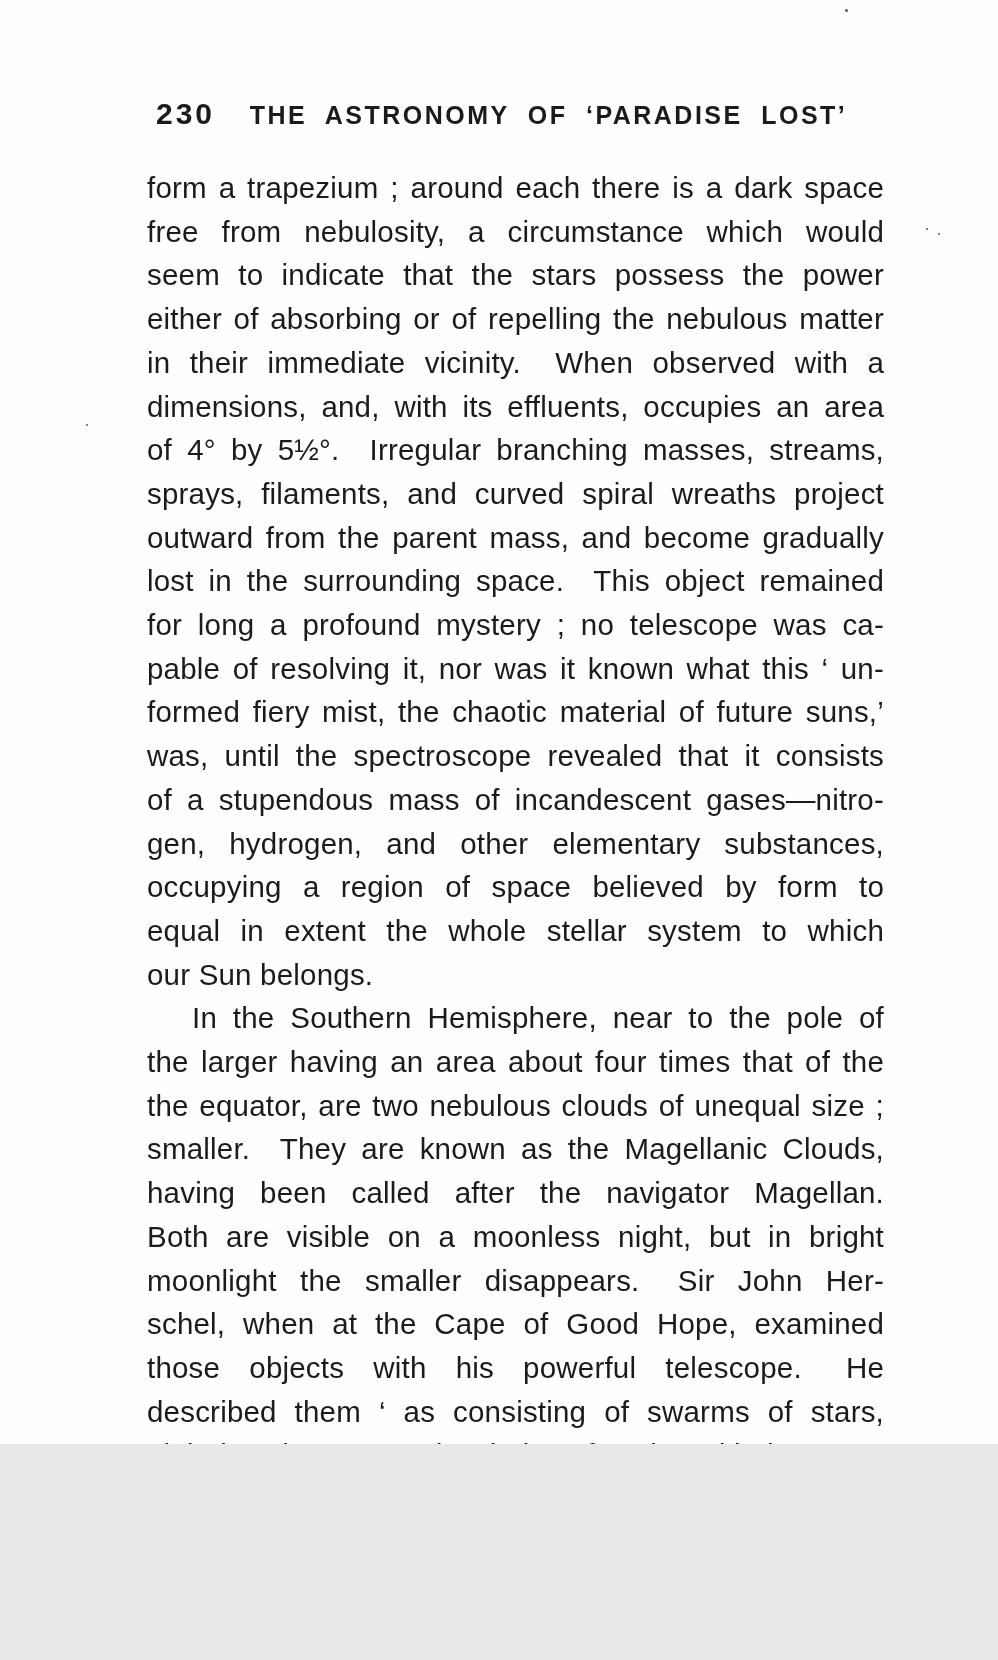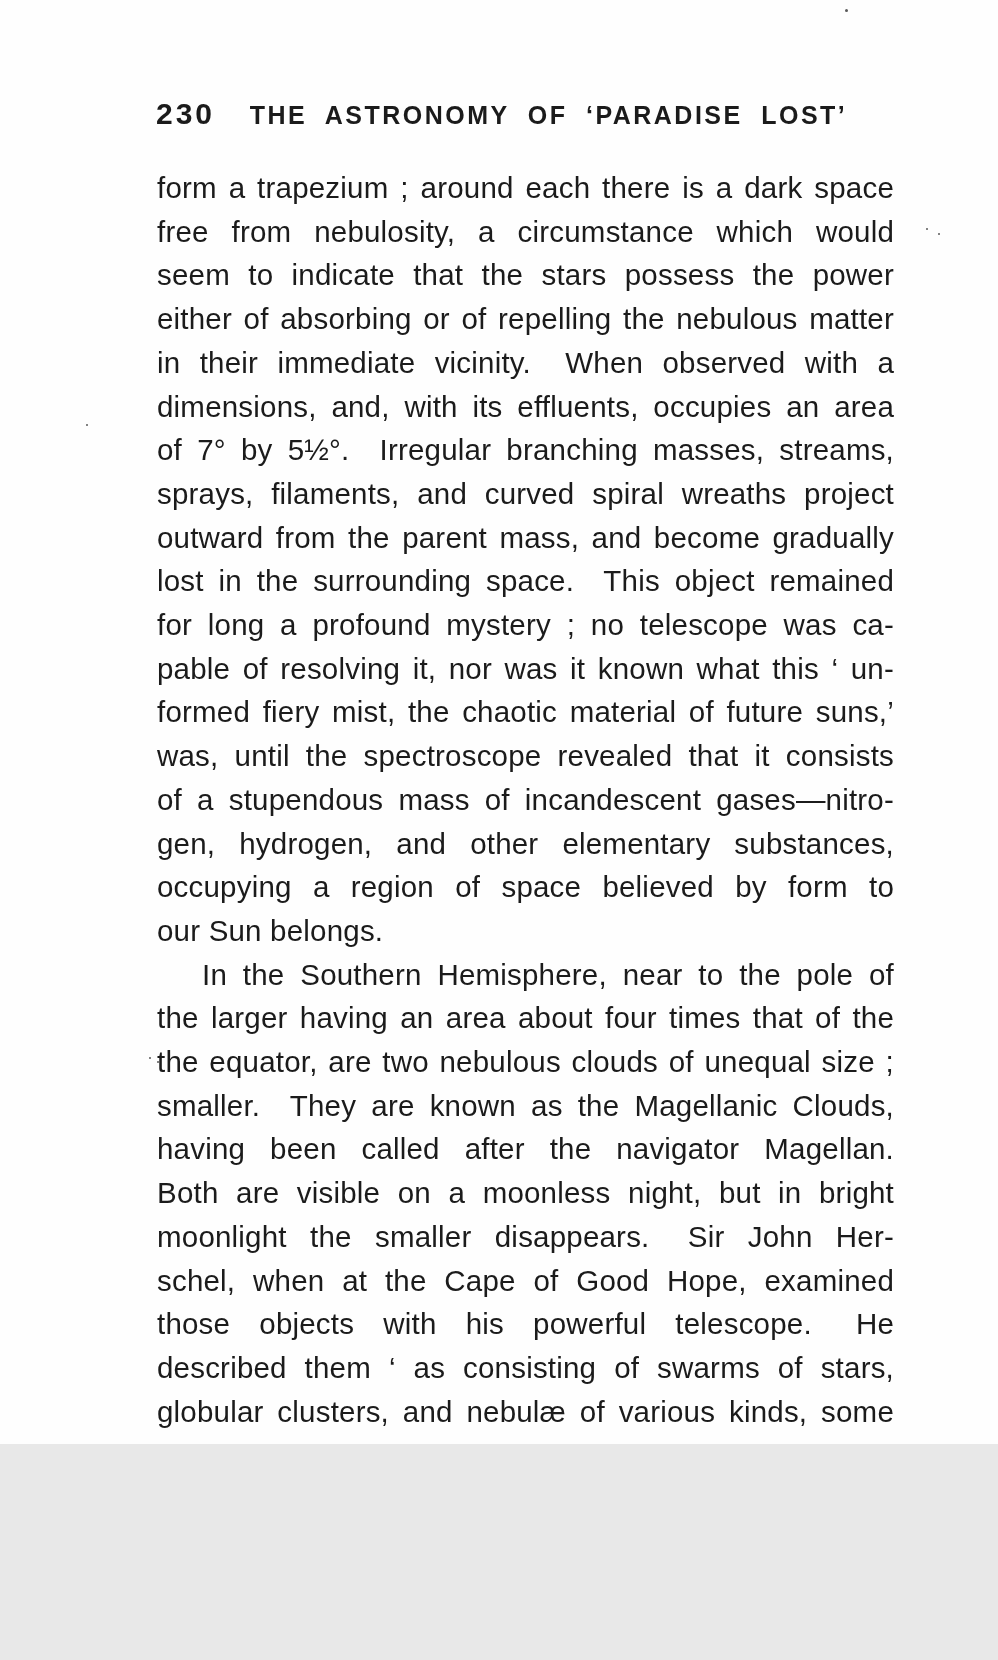--- a/index.html
+++ b/index.html
@@ -41,7 +41,7 @@
   }
   .page-body {
     position: absolute;
-    left: 157px;
+    left: 147px;
     top: 166px;
     width: 737px;
   }

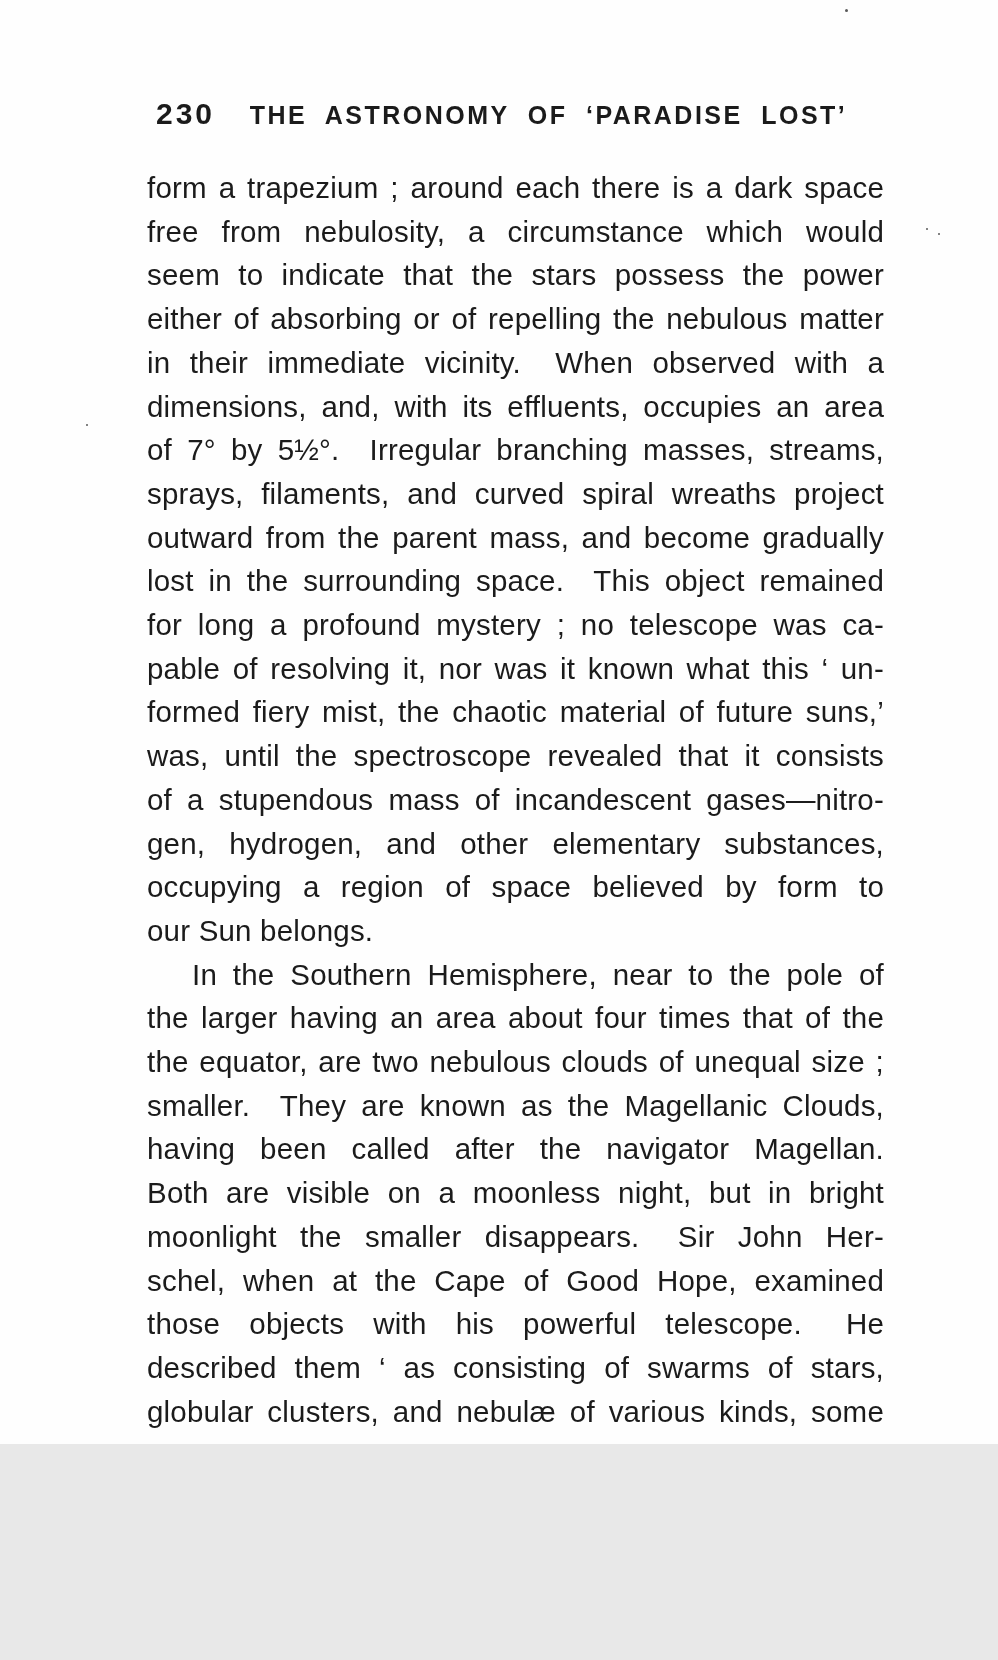--- a/index.html
+++ b/index.html
@@ -87,7 +87,7 @@
         <div class="line">either of absorbing or of repelling the nebulous matter</div>
         <div class="line">in their immediate vicinity.  When observed with a</div>
         <div class="line">dimensions, and, with its effluents, occupies an area</div>
-        <div class="line">of 7° by 5½°.  Irregular branching masses, streams,</div>
+        <div class="line">of 4° by 5½°.  Irregular branching masses, streams,</div>
         <div class="line">sprays, filaments, and curved spiral wreaths project</div>
         <div class="line">outward from the parent mass, and become gradually</div>
         <div class="line">lost in the surrounding space.  This object remained</div>

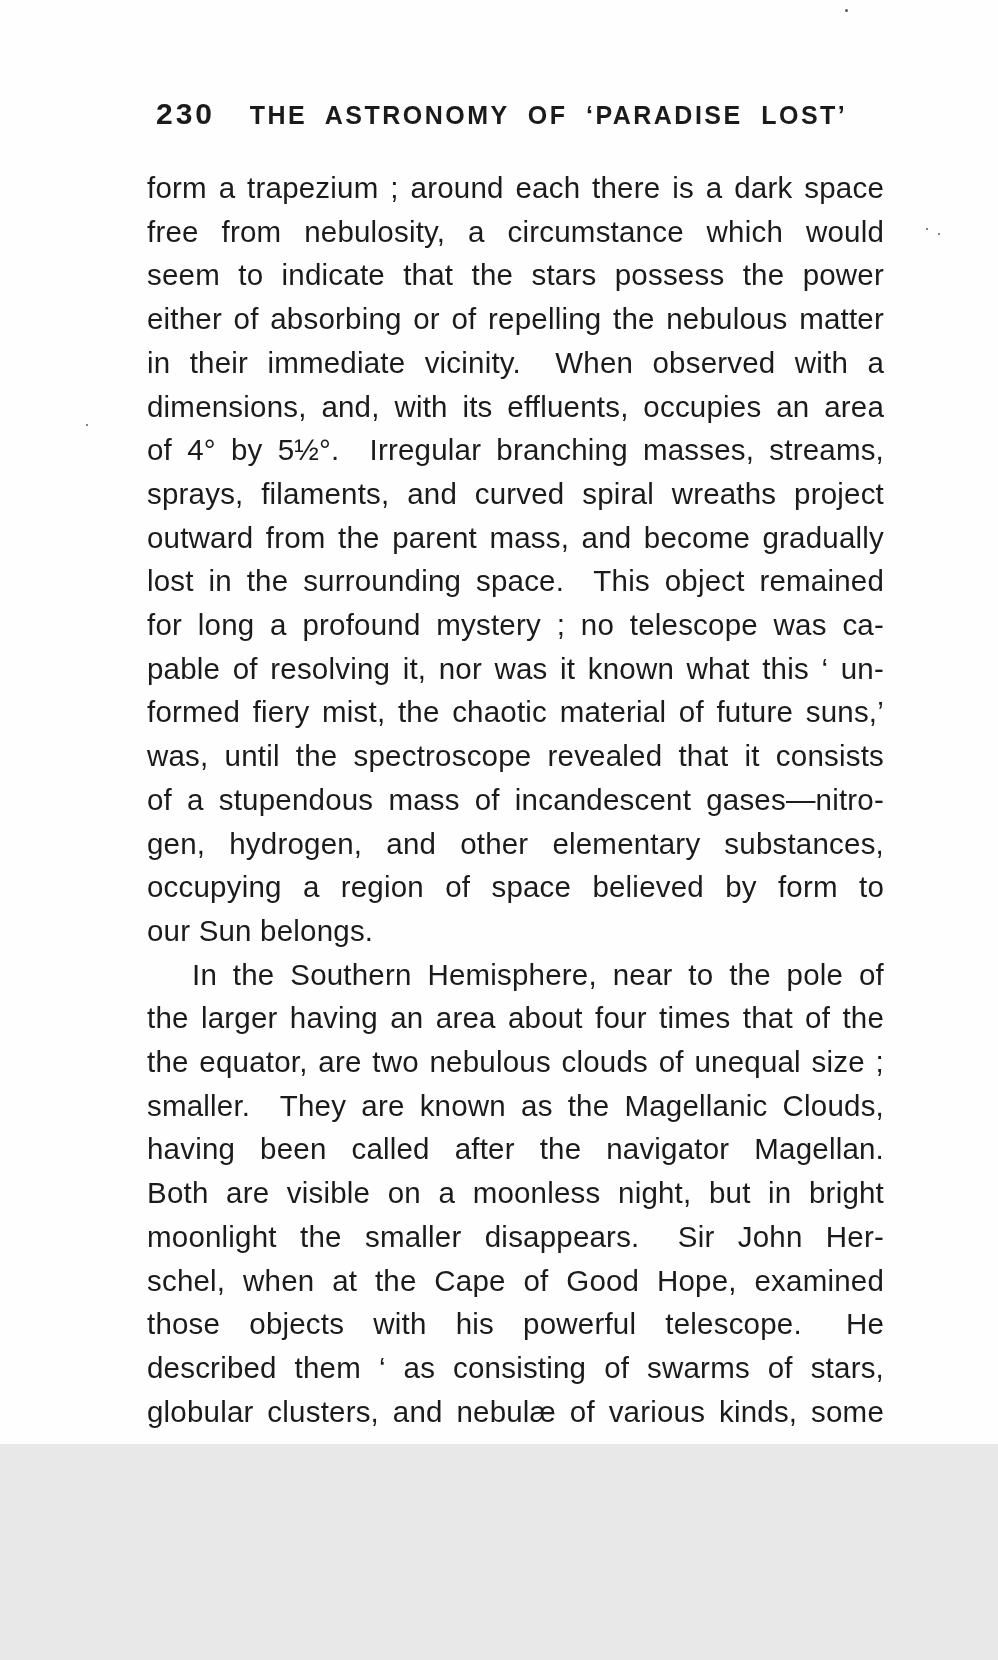--- a/index.html
+++ b/index.html
@@ -98,6 +98,7 @@
         <div class="line">of a stupendous mass of incandescent gases—nitro-</div>
         <div class="line">gen, hydrogen, and other elementary substances,</div>
         <div class="line">occupying a region of space believed by form to</div>
+        <div class="line">equal in extent the whole stellar system to which</div>
         <div class="line last-left">our Sun belongs.</div>
       </div>
       <div class="paragraph">

